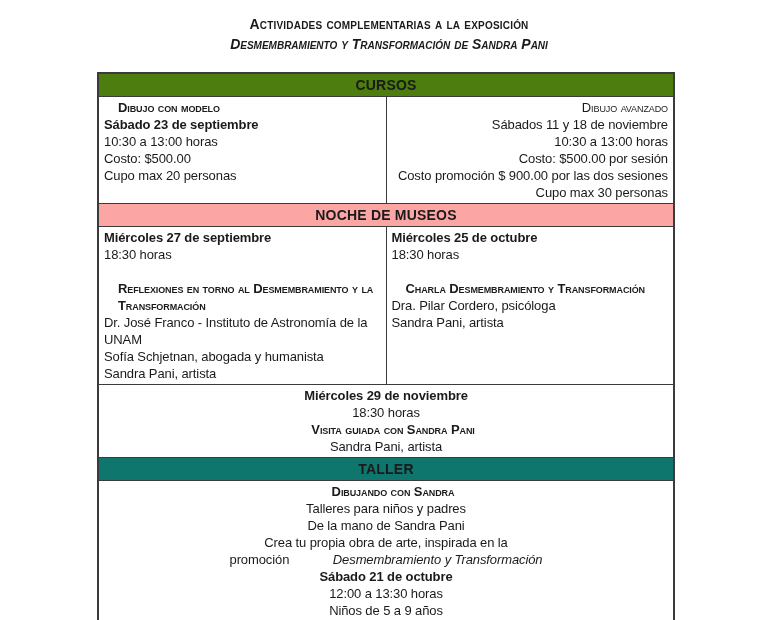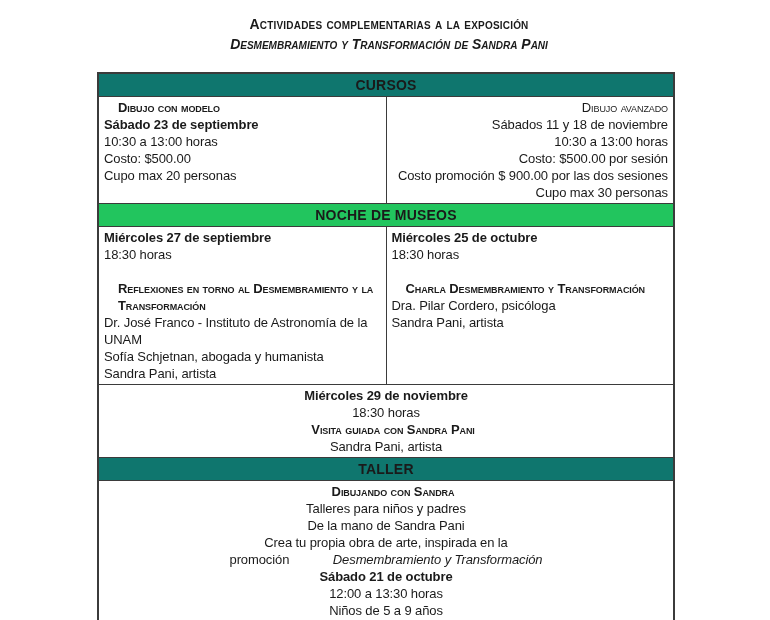--- a/index.html
+++ b/index.html
@@ -67,7 +67,7 @@
   <tbody>
 
     <tr>
-      <td colspan="2" class="hdr" style="background-color: #0f766e;">CURSOS</td>
+      <td colspan="2" class="hdr" style="background-color: #4d7c0f;">CURSOS</td>
     </tr>
 
     <tr class="r-cursos">

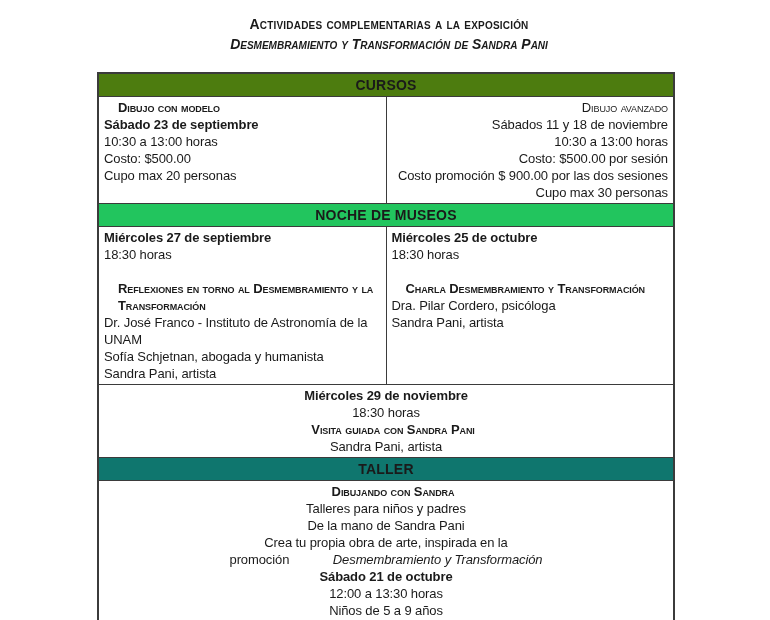--- a/index.html
+++ b/index.html
@@ -89,7 +89,7 @@
     </tr>
 
     <tr>
-      <td colspan="2" class="hdr" style="background-color: #22c55e;">NOCHE DE MUSEOS</td>
+      <td colspan="2" class="hdr" style="background-color: #fca5a5;">NOCHE DE MUSEOS</td>
     </tr>
 
     <tr class="r-noche">

